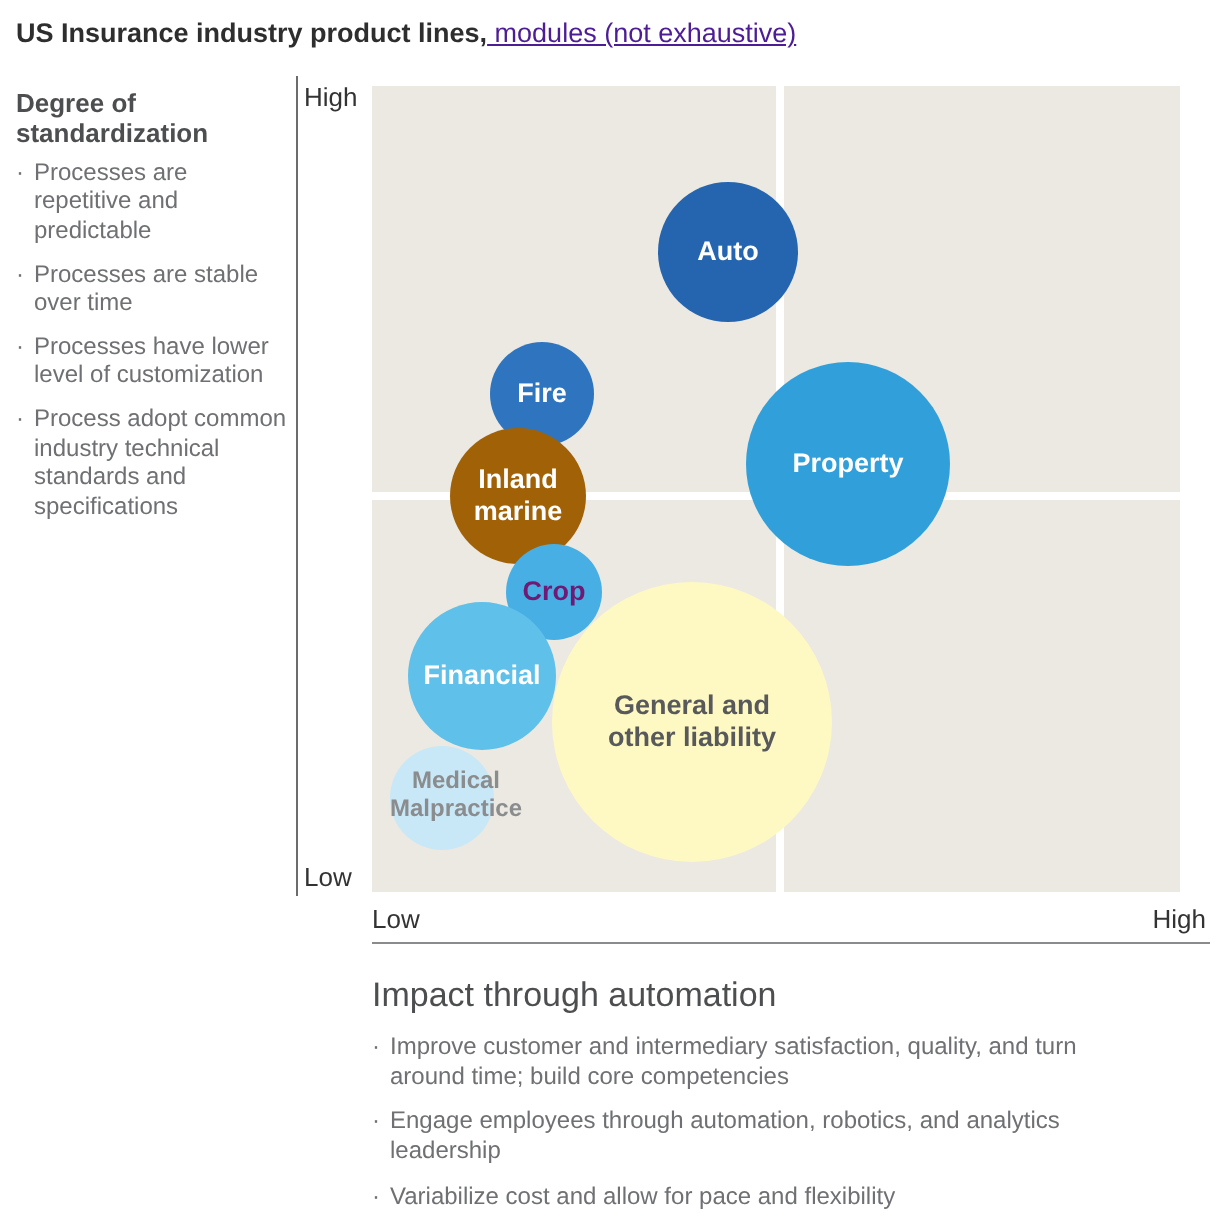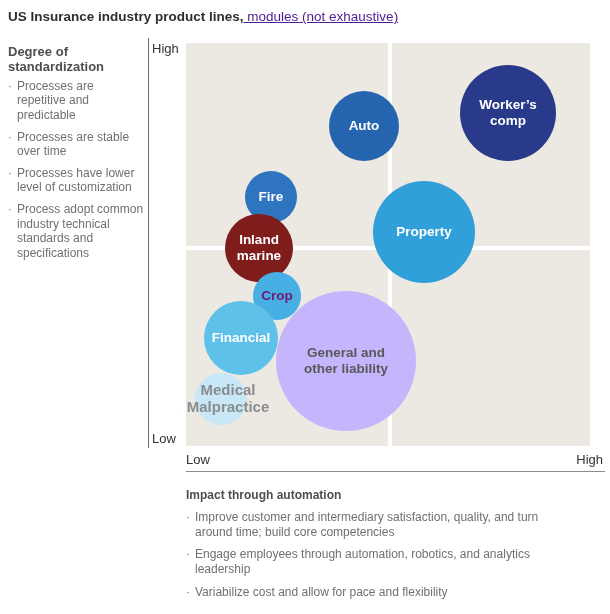--- a/index.html
+++ b/index.html
@@ -124,9 +124,6 @@
     <div class="bubble" style="left: 187px; top: 138px; height: 102px; width: 102px; background: rgb(49, 160, 218); color: rgb(255, 255, 255); flex-wrap: wrap;">
       <span>Property</span>
     </div>
-    <div class="bubble" style="left: 274px; top: 22px; height: 96px; width: 96px; background: rgb(41, 58, 138); color: rgb(255, 255, 255); flex-wrap: wrap;">
-      <span>Worker’s<br>comp</span>
-    </div>
   </div>
 
 <div class="abs" id="x-labels">

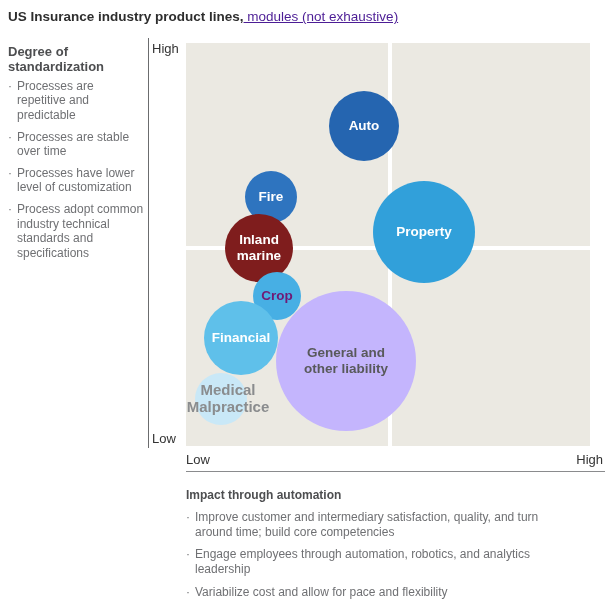--- a/index.html
+++ b/index.html
@@ -109,7 +109,7 @@
     <div class="bubble" style="left: 59px; top: 128px; height: 52px; width: 52px; background: rgb(46, 116, 191); color: rgb(255, 255, 255); flex-wrap: wrap;">
       <span>Fire</span>
     </div>
-    <div class="bubble" style="left: 39px; top: 171px; height: 68px; width: 68px; background: #7f1d1d; color: rgb(255, 255, 255); flex-wrap: wrap;">
+    <div class="bubble" style="left: 39px; top: 171px; height: 68px; width: 68px; background: #a16207; color: rgb(255, 255, 255); flex-wrap: wrap;">
       <span>Inland<br>marine</span>
     </div>
     <div class="bubble" style="left: 67px; top: 229px; height: 48px; width: 48px; background: rgb(71, 175, 228); color: #701a75; flex-wrap: wrap;">

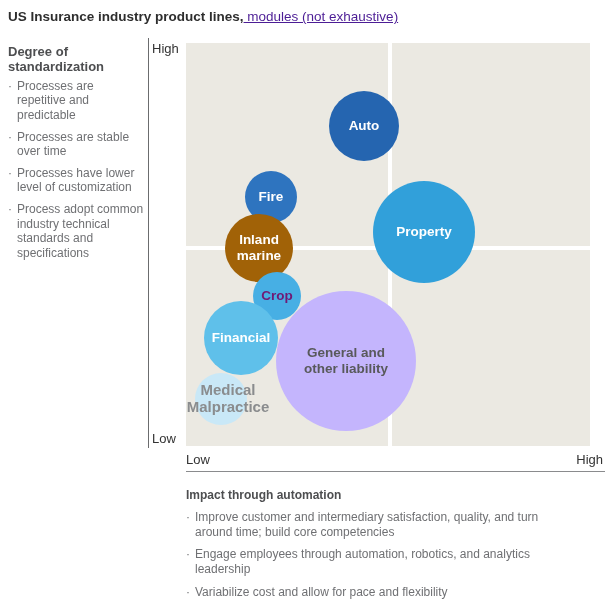--- a/index.html
+++ b/index.html
@@ -101,7 +101,7 @@
 <div class="abs" id="plot">
   <div class="grid-v"></div>
   <div class="grid-h"></div>
-<div class="bubble" style="left: 90px; top: 248px; height: 140px; width: 140px; background: #c4b5fd; color: rgb(88, 89, 91); flex-wrap: wrap;">
+<div class="bubble" style="left: 90px; top: 248px; height: 140px; width: 140px; background: #fef9c3; color: rgb(88, 89, 91); flex-wrap: wrap;">
       <span>General and<br>other liability</span>
     </div>
     <div class="bubble" style="left: 9px; top: 330px; height: 52px; width: 52px; background: rgb(201, 232, 247); color: rgb(138, 140, 142);"></div>

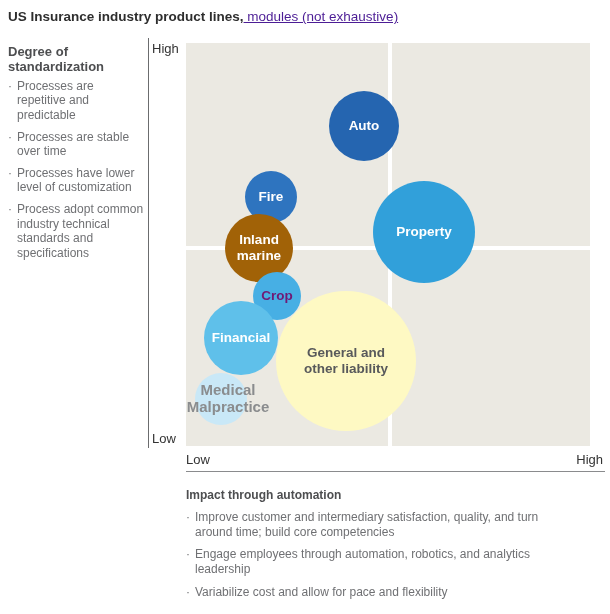--- a/index.html
+++ b/index.html
@@ -53,7 +53,7 @@
   }
   .bubble-label-outside {
     position:absolute; transform:translate(-50%,-50%);
-    text-align:center; font-weight:bold; font-size:15px; line-height:1.15;
+    text-align:center; font-weight:bold; font-size:12px; line-height:1.15;
     white-space:nowrap;
   }
 

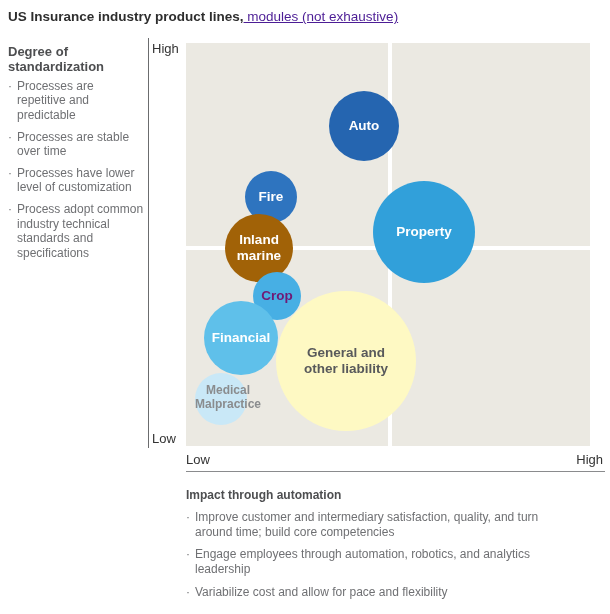--- a/index.html
+++ b/index.html
@@ -60,7 +60,7 @@
   
   #bottom { left:186px; top:488px; width:400px; }
   #bottom .heading {
-    font-weight:bold; font-size:12px; color:#4d4e50;
+    font-weight:normal; font-size:17px; color:#4d4e50;
     margin-bottom:8px;
   }
   #bottom .bullet-row { margin-bottom:8px; width:385px; }

